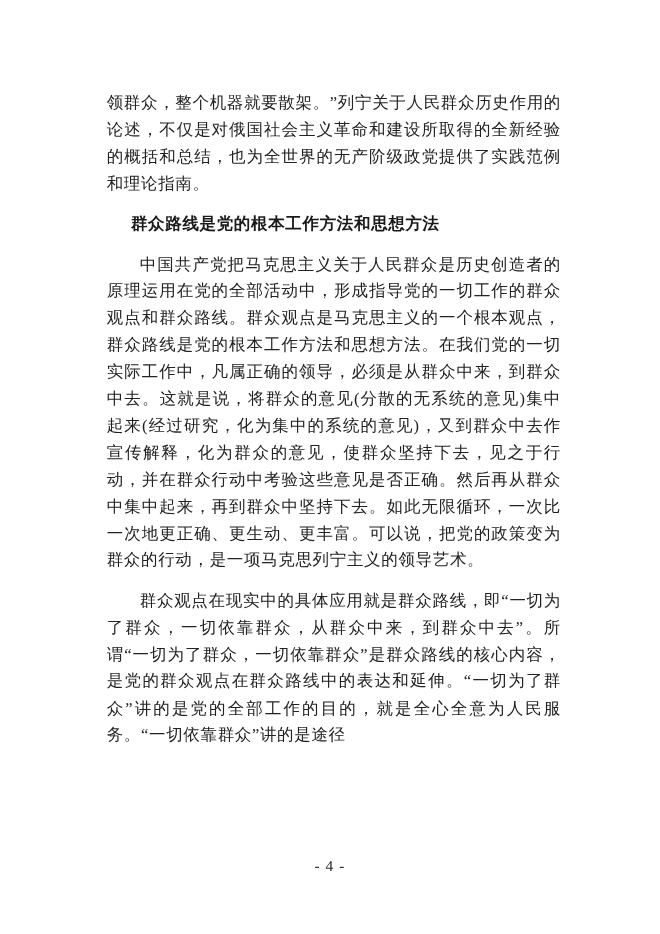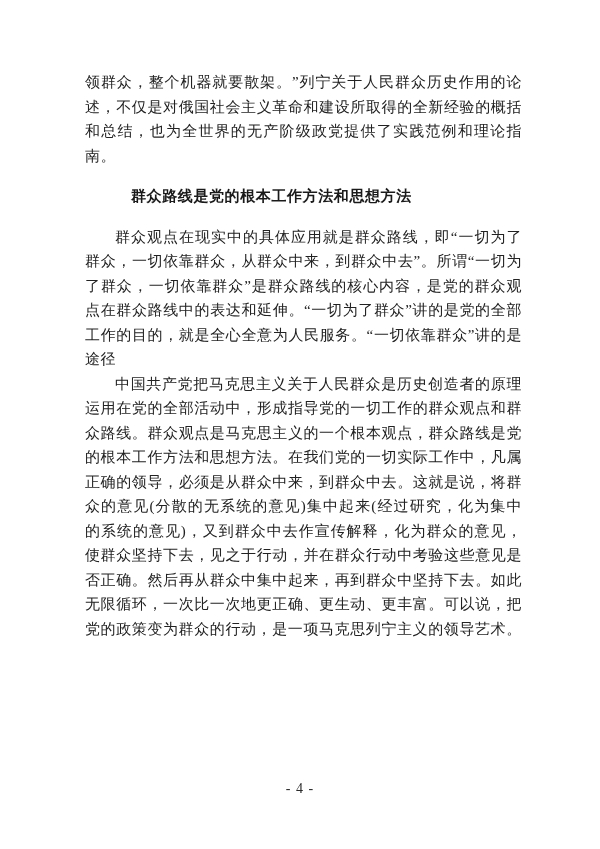--- a/index.html
+++ b/index.html
@@ -28,7 +28,7 @@
     text-justify: inter-character;
   }
   .para {
-    margin: 0;
+    margin: 12px;
     text-indent: 2em;
   }
   .para.no-indent {

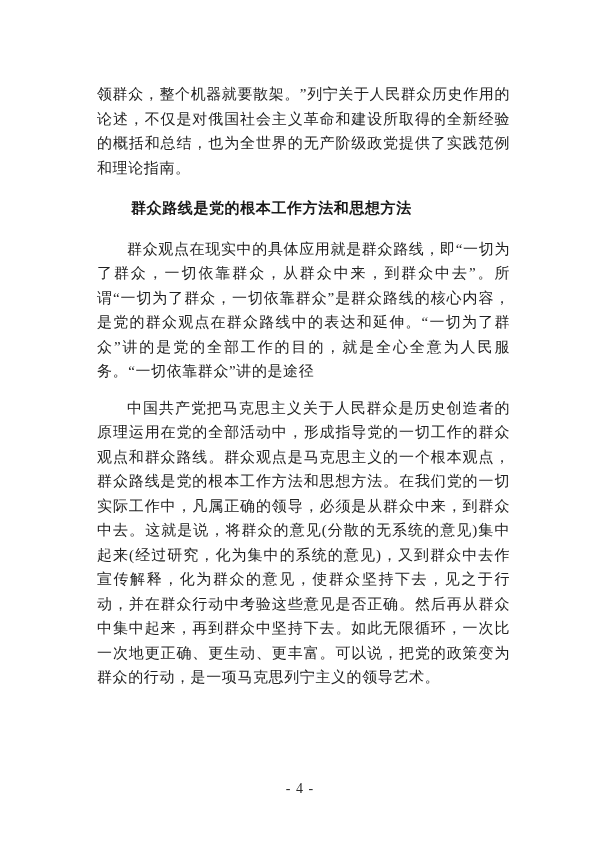--- a/index.html
+++ b/index.html
@@ -35,7 +35,7 @@
     text-indent: 0;
   }
   .heading {
-    margin: 16px;
+    margin: 4px;
     font-size: 15px;
     line-height: 24.5px;
     font-weight: bold;

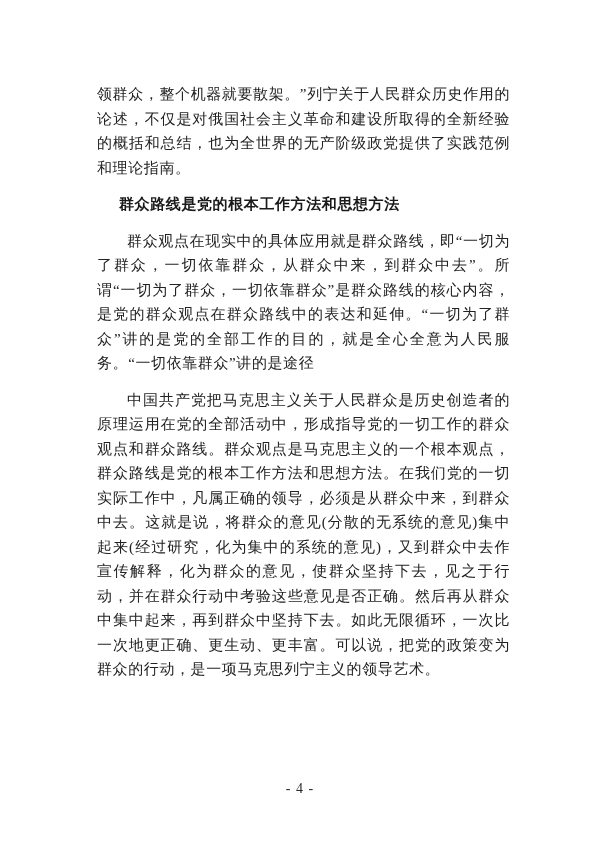--- a/index.html
+++ b/index.html
@@ -60,8 +60,8 @@
   <div class="content">
     <p class="para no-indent">领群众，整个机器就要散架。”列宁关于人民群众历史作用的论述，不仅是对俄国社会主义革命和建设所取得的全新经验的概括和总结，也为全世界的无产阶级政党提供了实践范例和理论指南。</p>
     <h3 class="heading">群众路线是党的根本工作方法和思想方法</h3>
+    <p class="para">中国共产党把马克思主义关于人民群众是历史创造者的原理运用在党的全部活动中，形成指导党的一切工作的群众观点和群众路线。群众观点是马克思主义的一个根本观点，群众路线是党的根本工作方法和思想方法。在我们党的一切实际工作中，凡属正确的领导，必须是从群众中来，到群众中去。这就是说，将群众的意见(分散的无系统的意见)集中起来(经过研究，化为集中的系统的意见)，又到群众中去作宣传解释，化为群众的意见，使群众坚持下去，见之于行动，并在群众行动中考验这些意见是否正确。然后再从群众中集中起来，再到群众中坚持下去。如此无限循环，一次比一次地更正确、更生动、更丰富。可以说，把党的政策变为群众的行动，是一项马克思列宁主义的领导艺术。</p>
     <p class="para">群众观点在现实中的具体应用就是群众路线，即“一切为了群众，一切依靠群众，从群众中来，到群众中去”。所谓“一切为了群众，一切依靠群众”是群众路线的核心内容，是党的群众观点在群众路线中的表达和延伸。“一切为了群众”讲的是党的全部工作的目的，就是全心全意为人民服务。“一切依靠群众”讲的是途径</p>
-    <p class="para">中国共产党把马克思主义关于人民群众是历史创造者的原理运用在党的全部活动中，形成指导党的一切工作的群众观点和群众路线。群众观点是马克思主义的一个根本观点，群众路线是党的根本工作方法和思想方法。在我们党的一切实际工作中，凡属正确的领导，必须是从群众中来，到群众中去。这就是说，将群众的意见(分散的无系统的意见)集中起来(经过研究，化为集中的系统的意见)，又到群众中去作宣传解释，化为群众的意见，使群众坚持下去，见之于行动，并在群众行动中考验这些意见是否正确。然后再从群众中集中起来，再到群众中坚持下去。如此无限循环，一次比一次地更正确、更生动、更丰富。可以说，把党的政策变为群众的行动，是一项马克思列宁主义的领导艺术。</p>
   </div>
   <div class="page-number">- 4 -</div>
 </div>

